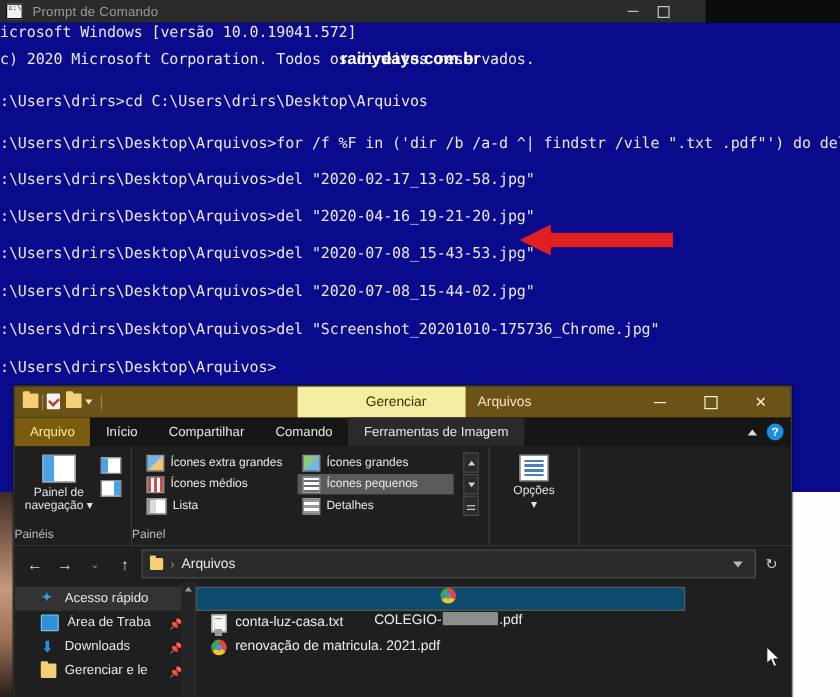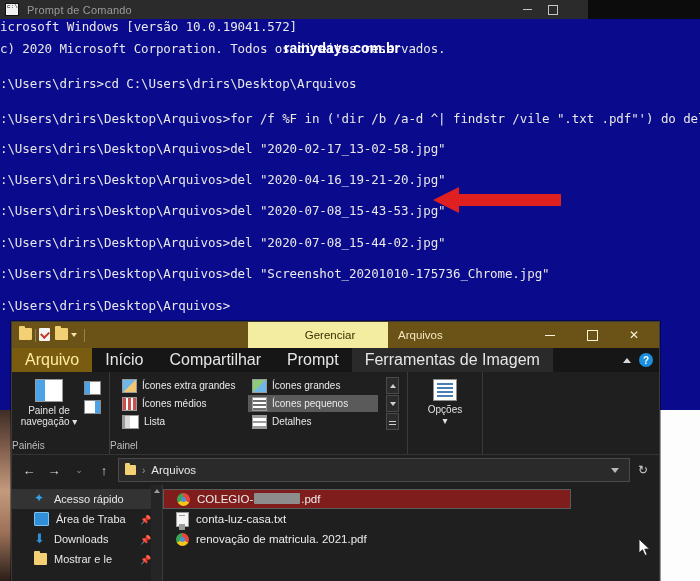--- a/index.html
+++ b/index.html
@@ -77,7 +77,7 @@
 
   
   #tabstrip{height:24px;background:#161616;display:flex;align-items:stretch;position:relative;}
-  .rtab{display:flex;align-items:center;padding:0 13px;font-size:16px;color:#e6e6e6;}
+  .rtab{display:flex;align-items:center;padding:0 13px;font-size:11px;color:#e6e6e6;}
   #tab-arquivo{background:#7a5c10;color:#ffeaa0;}
   #tab-imagem{background:#2a2a2a;}
   #ribbon-right{position:absolute;right:6px;top:0;height:24px;display:flex;align-items:center;gap:8px;}

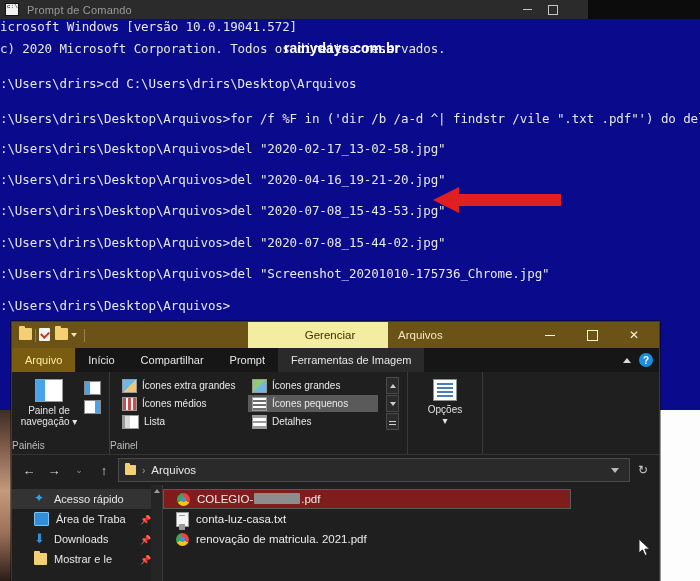--- a/index.html
+++ b/index.html
@@ -281,7 +281,7 @@
       <span>Compartilhar</span>
     </div>
     <div class="rtab">
-      <span>Prompt</span>
+      <span>Comando</span>
     </div>
     <div class="rtab" id="tab-imagem">
       <span>Ferramentas de Imagem</span>

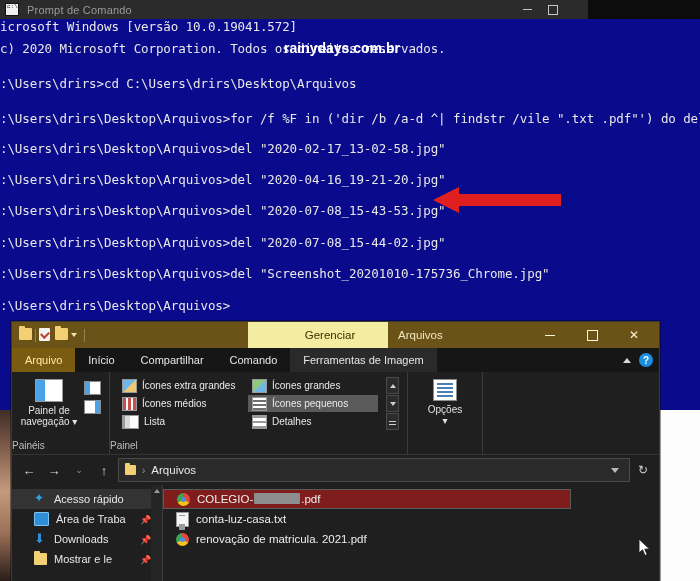--- a/index.html
+++ b/index.html
@@ -179,7 +179,7 @@
 
   #filelist{flex:1;background:#1f1f1f;padding-top:4px;}
   .file-row{height:20px;display:flex;align-items:center;gap:7px;padding-left:13px;}
-  .file-row.selected{border:1px solid #5a5a5a;background:#7f1d1d;margin-right:88px;height:18px;}
+  .file-row.selected{border:1px solid #5a5a5a;background:#0c4a6e;margin-right:88px;height:18px;flex-direction:column;}
   .file-name{font-size:11.5px;color:#ededed;white-space:nowrap;}
   .fico{width:13px;height:13px;border-radius:50%;flex:none;
      background:conic-gradient(#e8453c 0deg 120deg,#f5c518 120deg 240deg,#3aa757 240deg 360deg);

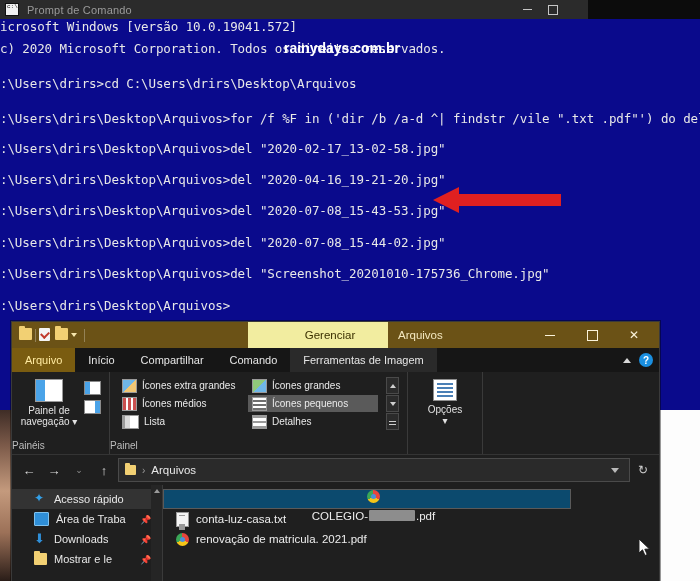--- a/index.html
+++ b/index.html
@@ -409,7 +409,7 @@
       </div>
       <div class="sb-item">
         <span class="sbico fld"></span>
-        <span class="sb-label">Mostrar e le</span>
+        <span class="sb-label">Gerenciar e le</span>
         <span class="sb-pin">📌</span>
       </div>
       <div id="sb-scroll">

